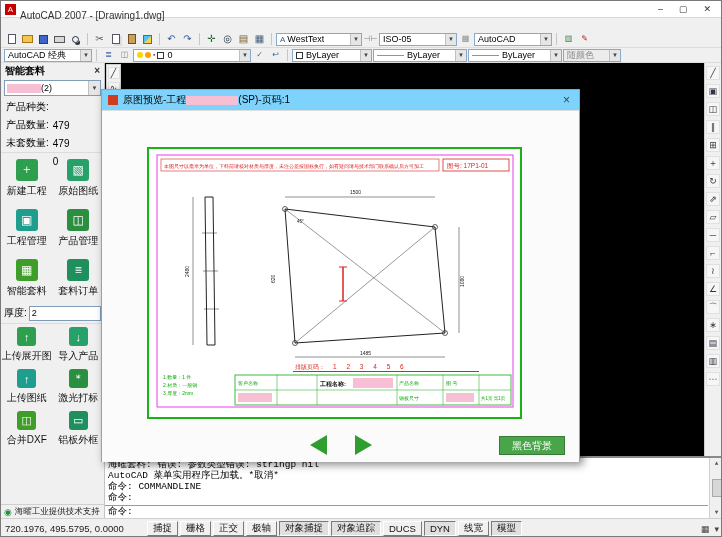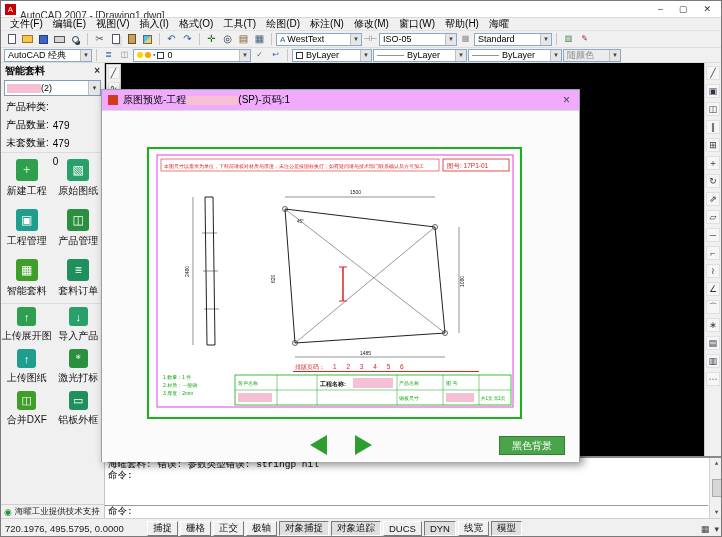--- a/index.html
+++ b/index.html
@@ -109,20 +109,6 @@
     </span>
   </div>
 
-  <div class="menubar">
-    <span class="menu-item">文件(F)</span>
-    <span class="menu-item">编辑(E)</span>
-    <span class="menu-item">视图(V)</span>
-    <span class="menu-item">插入(I)</span>
-    <span class="menu-item">格式(O)</span>
-    <span class="menu-item">工具(T)</span>
-    <span class="menu-item">绘图(D)</span>
-    <span class="menu-item">标注(N)</span>
-    <span class="menu-item">修改(M)</span>
-    <span class="menu-item">窗口(W)</span>
-    <span class="menu-item">帮助(H)</span>
-    <span class="menu-item">海曜</span>
-  </div>
 
   <div class="tb tb1">
     <span class="tbi">

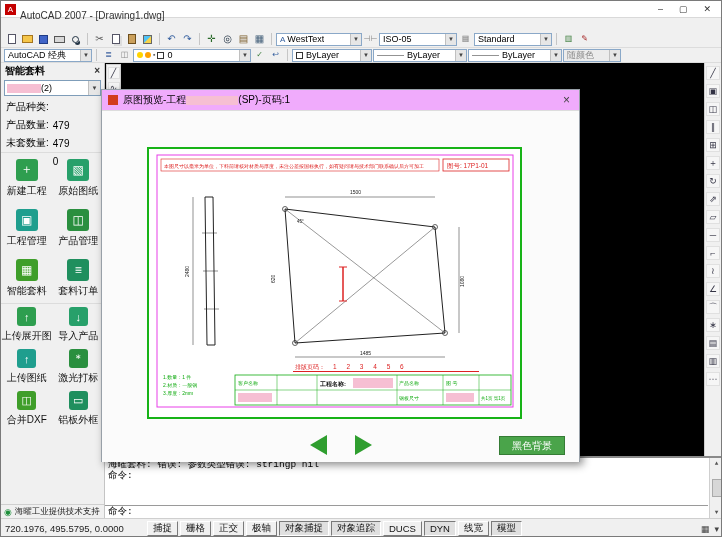--- a/index.html
+++ b/index.html
@@ -176,7 +176,7 @@
         <span class="glyph" style="color:#888;font-size:8px">▦</span>
       </span>
     <div class="combo" style="width:78px">
-      <span class="ltxt">Standard</span>
+      <span class="ltxt">AutoCAD</span>
       <span class="arr">▼</span>
     </div>
     <span class="sep"></span>

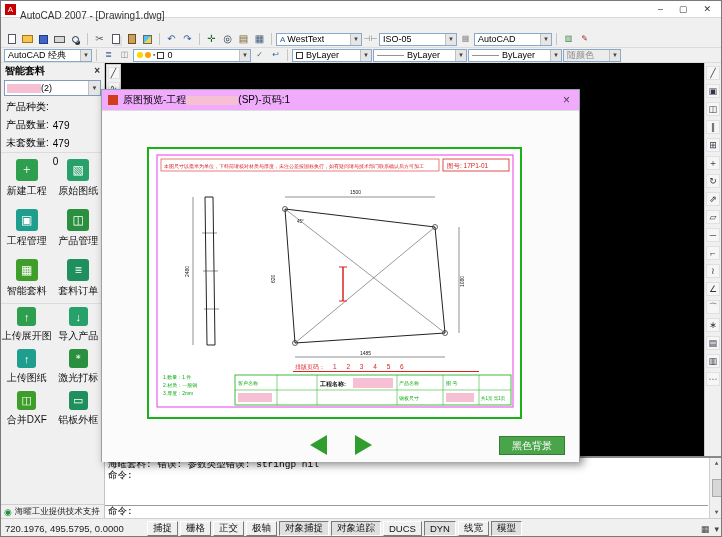--- a/index.html
+++ b/index.html
@@ -68,7 +68,7 @@
 
   
   .dialog{position:absolute;left:100px;top:88px;width:479px;height:373px;background:#fbfbfb;border:1px solid #98a0a8;box-shadow:3px 3px 8px rgba(0,0,0,0.45);z-index:5;}
-  .d-title{height:21px;background:#f0abfc;display:flex;align-items:center;padding:0 6px;border-bottom:1px solid #ddd;font-size:10px;}
+  .d-title{height:21px;background:#7dd3fc;display:flex;align-items:center;padding:0 6px;border-bottom:1px solid #ddd;font-size:10px;}
   .d-icon{width:10px;height:10px;background:#d23c1e;margin-right:5px;flex:0 0 auto;}
   .d-close{margin-left:auto;font-size:12px;color:#444;padding:0 3px;}
   .d-body{position:relative;width:100%;height:351px;background:#fbfbfb;}

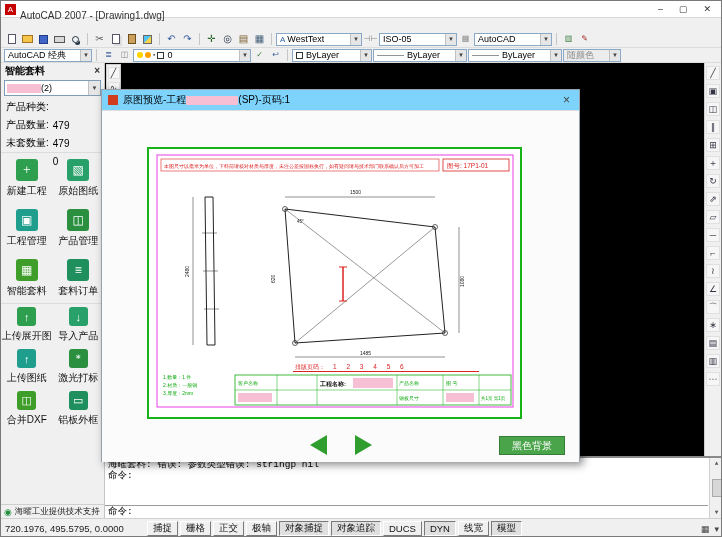--- a/index.html
+++ b/index.html
@@ -315,6 +315,10 @@
         <span>套料订单</span>
       </div>
     </div>
+    <div class="p-field">
+      <span>厚度:</span>
+      <span class="p-input">2</span>
+    </div>
     <div class="p-grid">
       <div class="p-btn p-btn2">
         <span class="p-ic" style="background:#2e9e4f">↑</span>

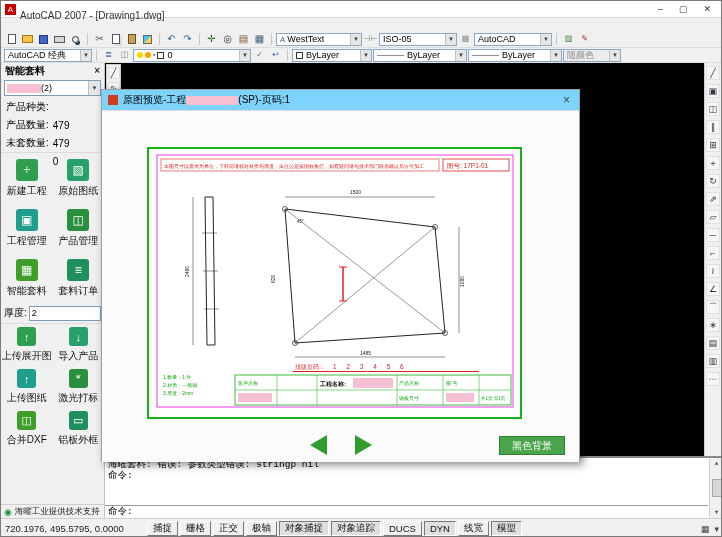--- a/index.html
+++ b/index.html
@@ -438,6 +438,7 @@
   <div class="cmd">
     <div class="cmd-lines">
       <div class="cmd-line">海曜套料: 错误: 参数类型错误: stringp nil</div>
+      <div class="cmd-line">AutoCAD 菜单实用程序已加载。*取消*</div>
       <div class="cmd-line">命令:</div>
     </div>
     <div class="cmd-input">命令:</div>

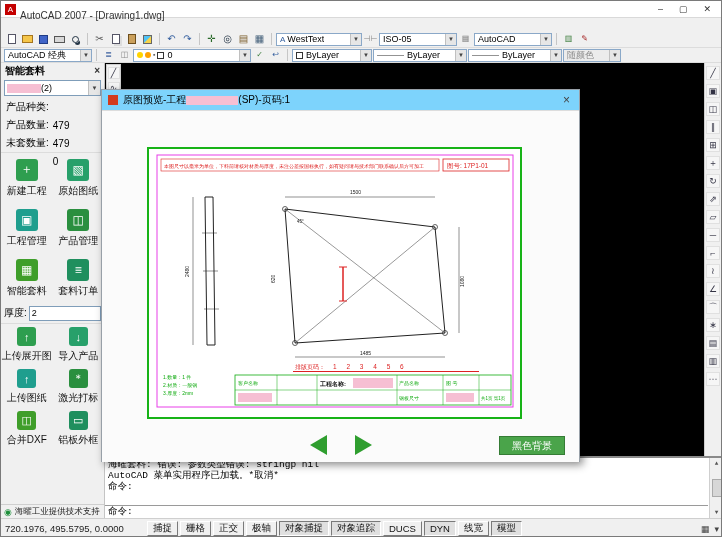--- a/index.html
+++ b/index.html
@@ -439,6 +439,7 @@
     <div class="cmd-lines">
       <div class="cmd-line">海曜套料: 错误: 参数类型错误: stringp nil</div>
       <div class="cmd-line">AutoCAD 菜单实用程序已加载。*取消*</div>
+      <div class="cmd-line">命令: COMMANDLINE</div>
       <div class="cmd-line">命令:</div>
     </div>
     <div class="cmd-input">命令:</div>

